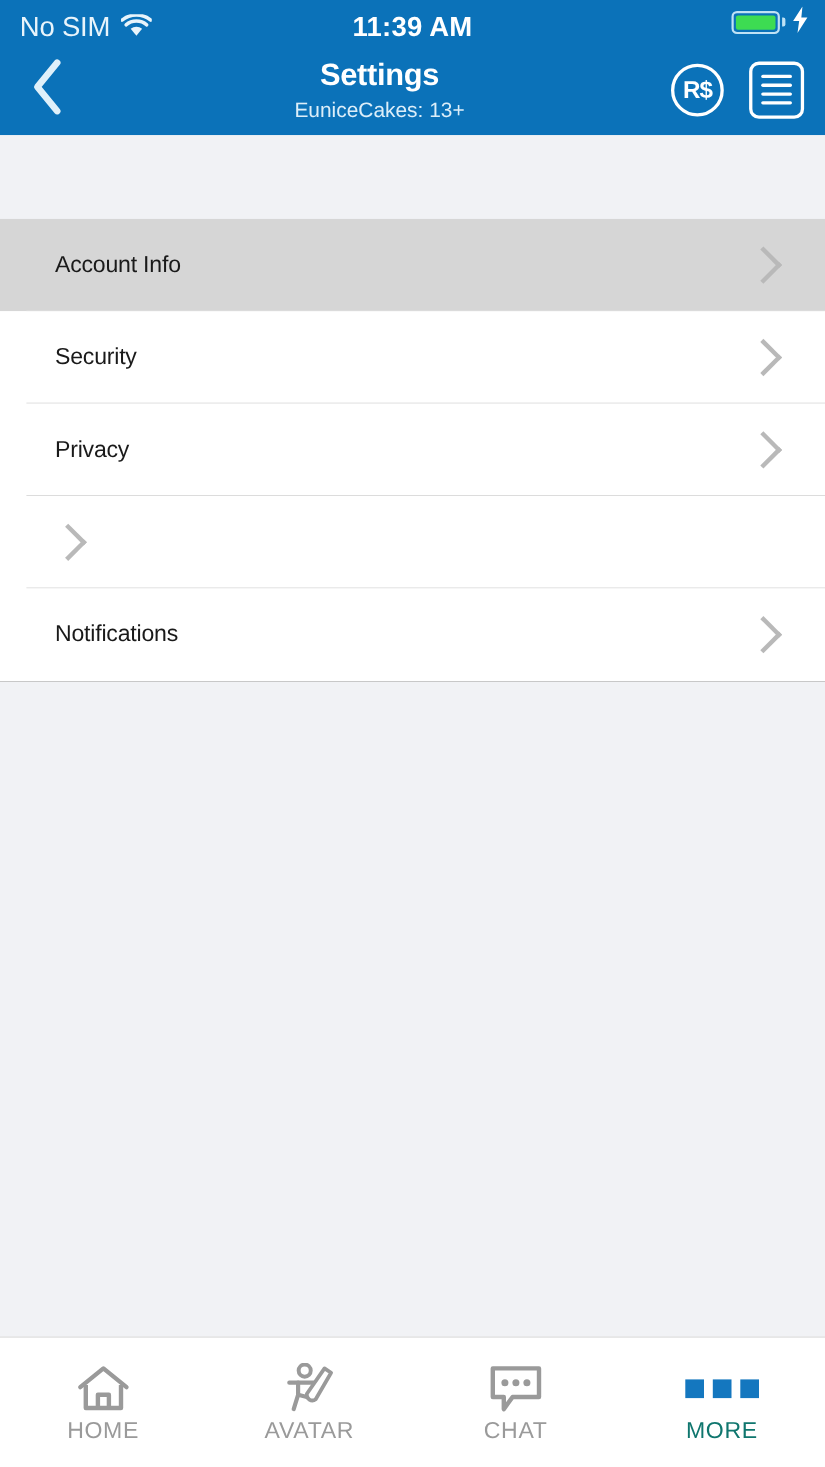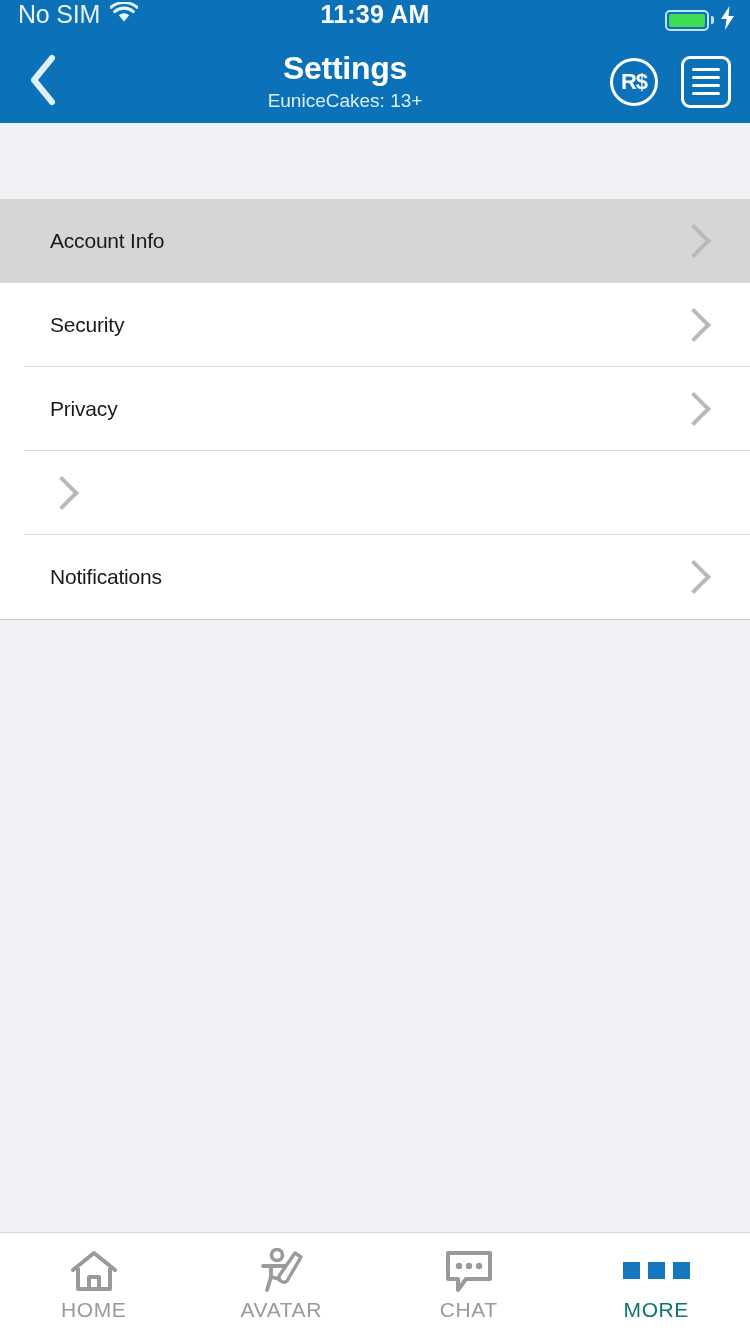--- a/index.html
+++ b/index.html
@@ -16,7 +16,7 @@
     height:40px;
     background:#0b72b9;
     display:flex;
-    align-items:flex-start;
+    align-items:flex-end;
     padding:0 18px;
     position:relative;
   }

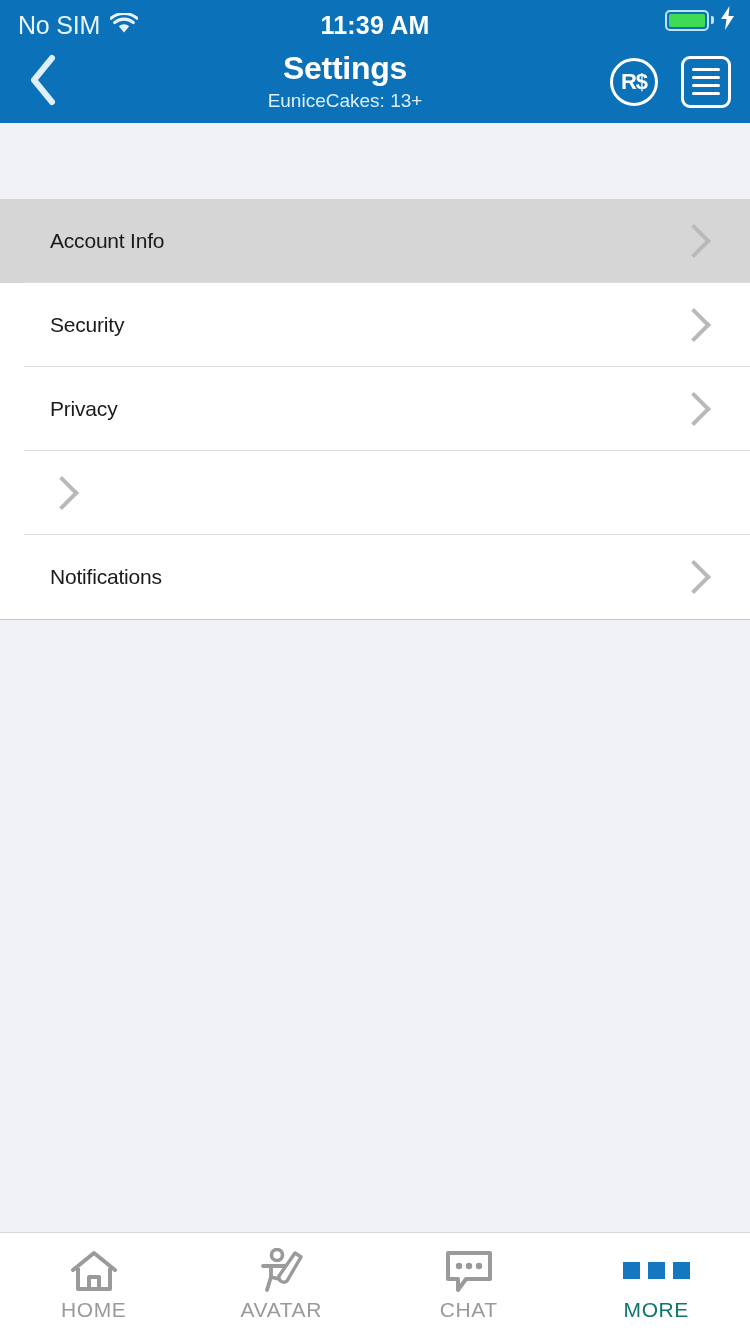--- a/index.html
+++ b/index.html
@@ -89,7 +89,7 @@
   }
   #nav-title {
     color:#ffffff;
-    font-size:32px;
+    font-size:28px;
     font-weight:bold;
     line-height:40px;
     letter-spacing:-0.3px;

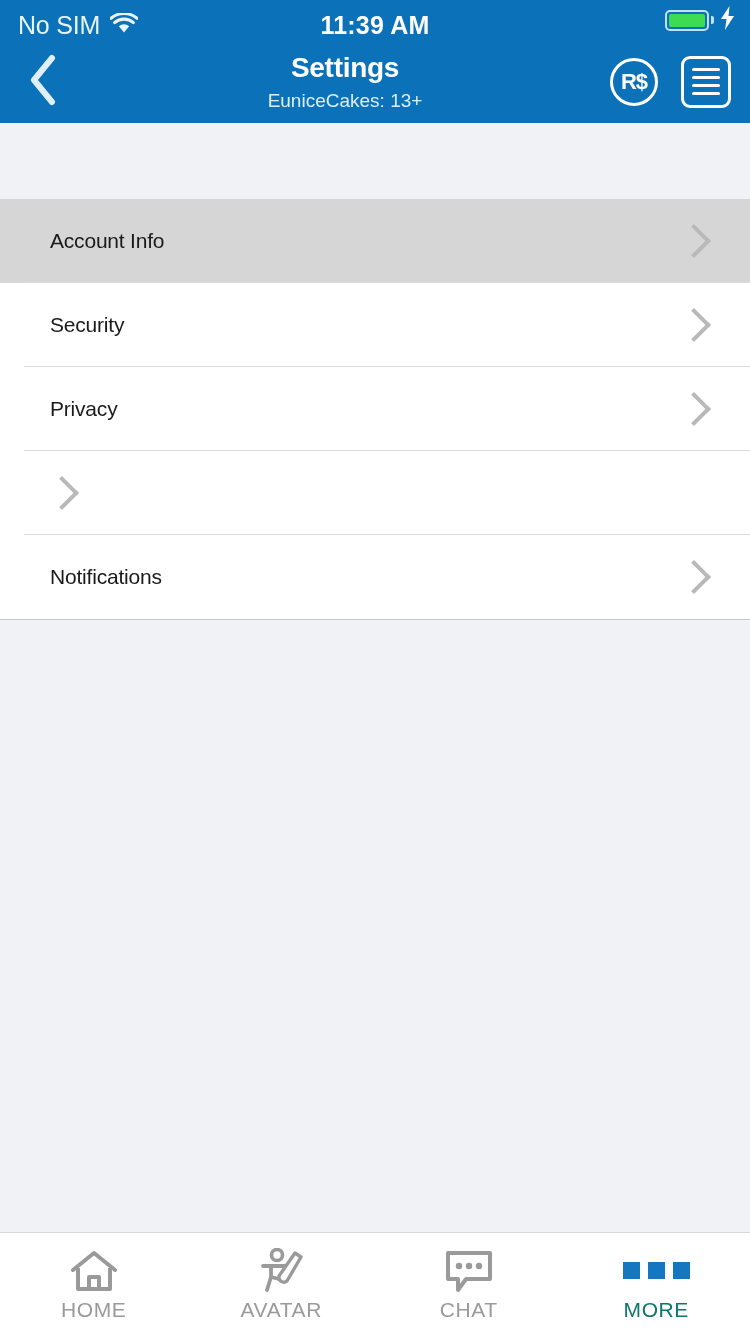--- a/index.html
+++ b/index.html
@@ -193,7 +193,7 @@
   #tab-bar {
     position:absolute;
     left:0; right:0; bottom:0;
-    height:102px;
+    height:119px;
     background:#ffffff;
     border-top:1px solid #d8d8d8;
     display:flex;

